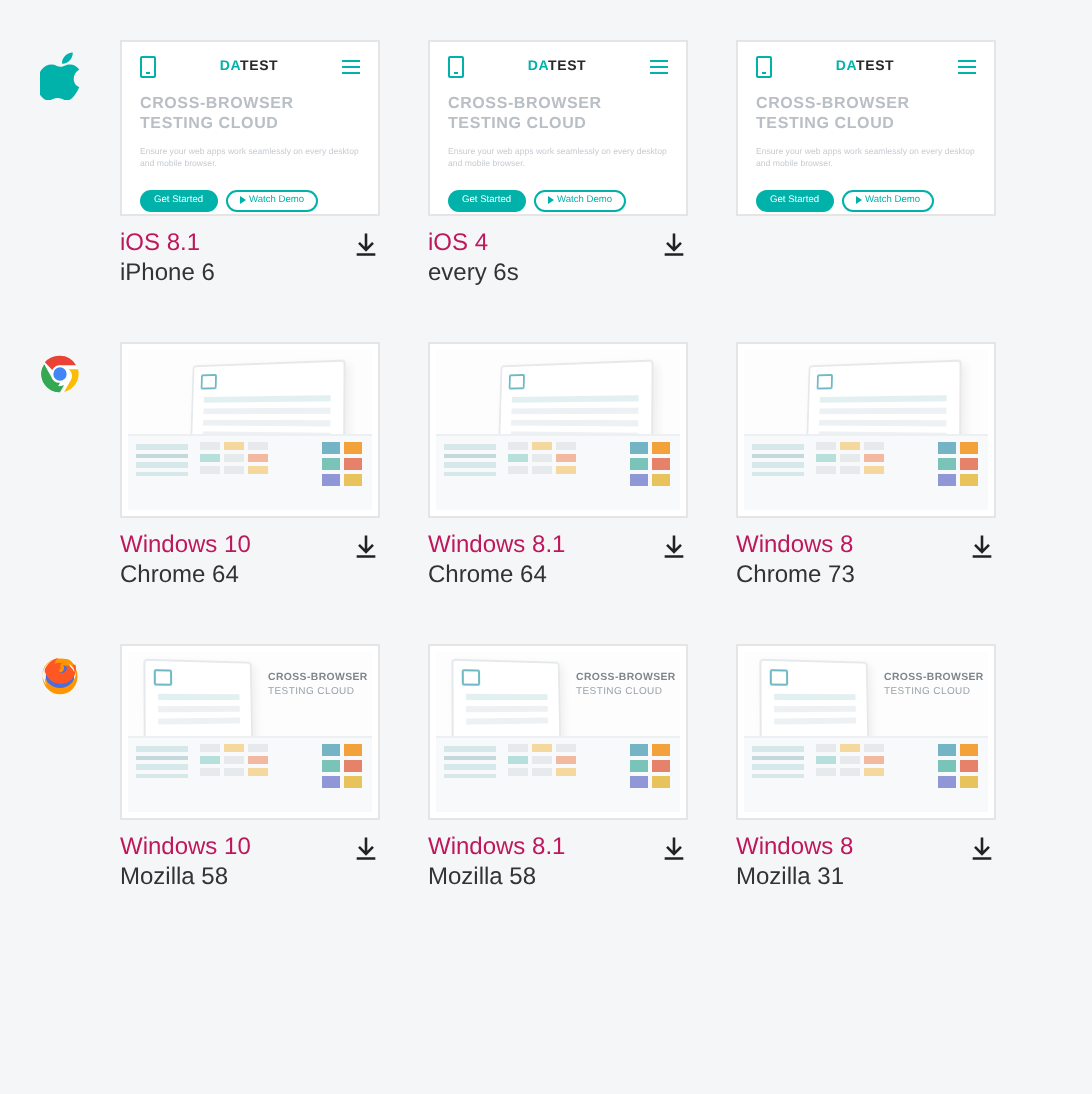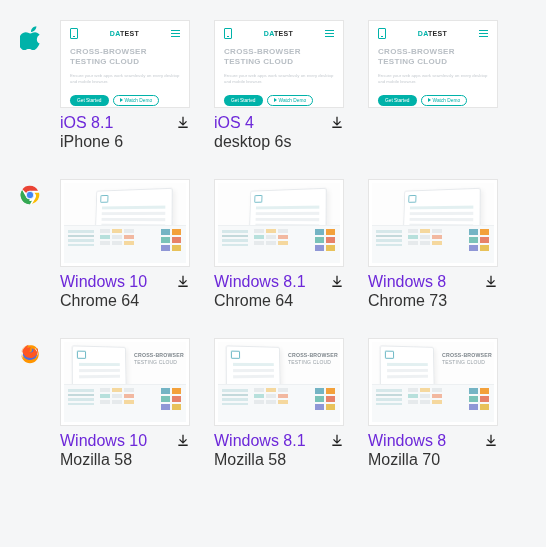--- a/index.html
+++ b/index.html
@@ -157,7 +157,7 @@
     align-items: flex-start;
   }
   .meta-text { display: flex; flex-direction: column; gap: 1px; }
-  .os-line { font-size: 16px; color: #6d28d9; }
+  .os-line { font-size: 12px; color: #be185d; }
   .browser-line { font-size: 16px; color: #333; }
   .dl-icon { padding-top: 1px; cursor: pointer; }
   .dl-icon svg { display: block; }

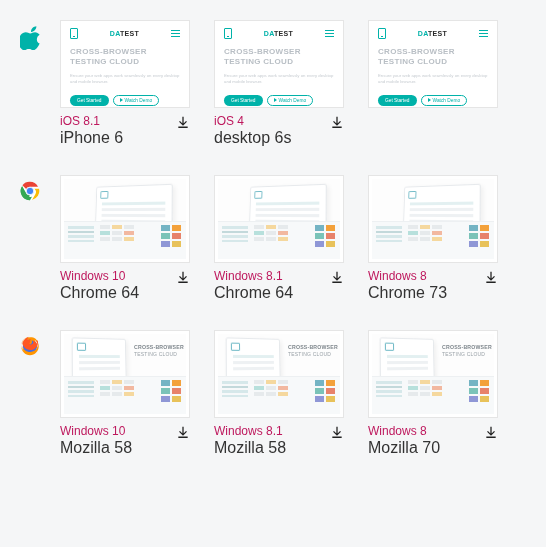--- a/index.html
+++ b/index.html
@@ -158,7 +158,7 @@
   }
   .meta-text { display: flex; flex-direction: column; gap: 1px; }
   .os-line { font-size: 12px; color: #be185d; }
-  .browser-line { font-size: 16px; color: #333; }
+  .browser-line { font-size: 12px; color: #333; }
   .dl-icon { padding-top: 1px; cursor: pointer; }
   .dl-icon svg { display: block; }
 

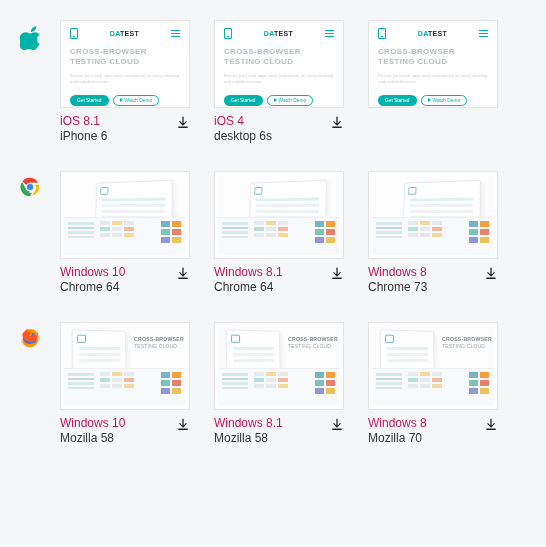--- a/index.html
+++ b/index.html
@@ -233,7 +233,7 @@
       <div class="meta">
         <div class="meta-text">
           <div class="os-line">iOS 4</div>
-          <div class="browser-line">desktop 6s</div>
+          <div class="browser-line">every 6s</div>
         </div>
         <div class="dl-icon">
           <svg width="14" height="14" viewBox="0 0 24 24" fill="none" stroke="#222" stroke-width="2.2">

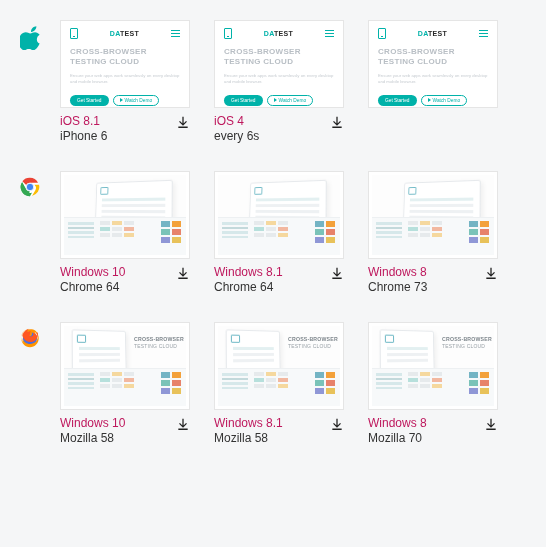--- a/index.html
+++ b/index.html
@@ -639,7 +639,7 @@
       <div class="meta">
         <div class="meta-text">
           <div class="os-line">Windows 8</div>
-          <div class="browser-line">Mozilla 70</div>
+          <div class="browser-line">Mozilla 31</div>
         </div>
         <div class="dl-icon">
             <svg width="14" height="14" viewBox="0 0 24 24" fill="none" stroke="#222" stroke-width="2.2">

